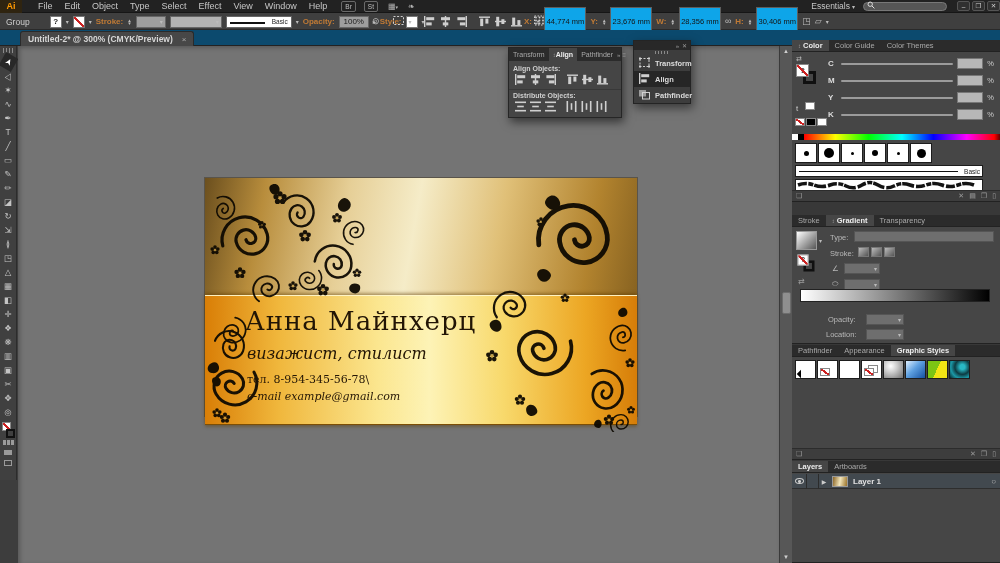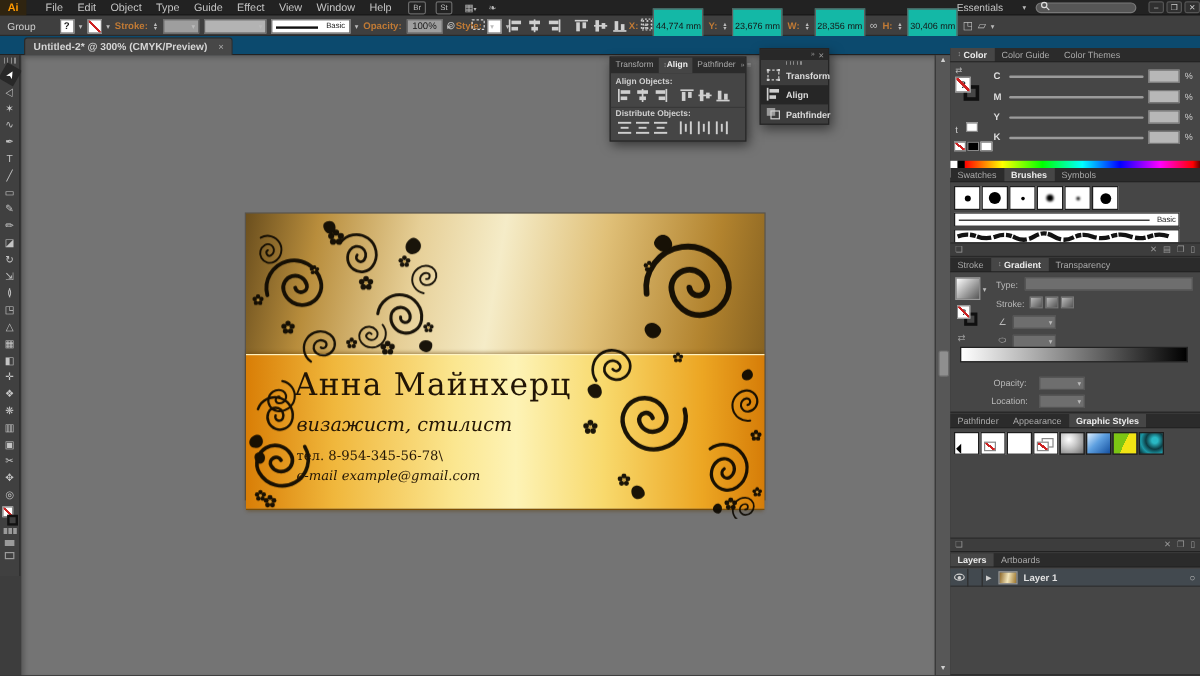--- a/index.html
+++ b/index.html
@@ -177,7 +177,7 @@
         <span class="menu">Edit</span>
         <span class="menu">Object</span>
         <span class="menu">Type</span>
-        <span class="menu">Guide</span>
+        <span class="menu">Select</span>
         <span class="menu">Effect</span>
         <span class="menu">View</span>
         <span class="menu">Window</span>

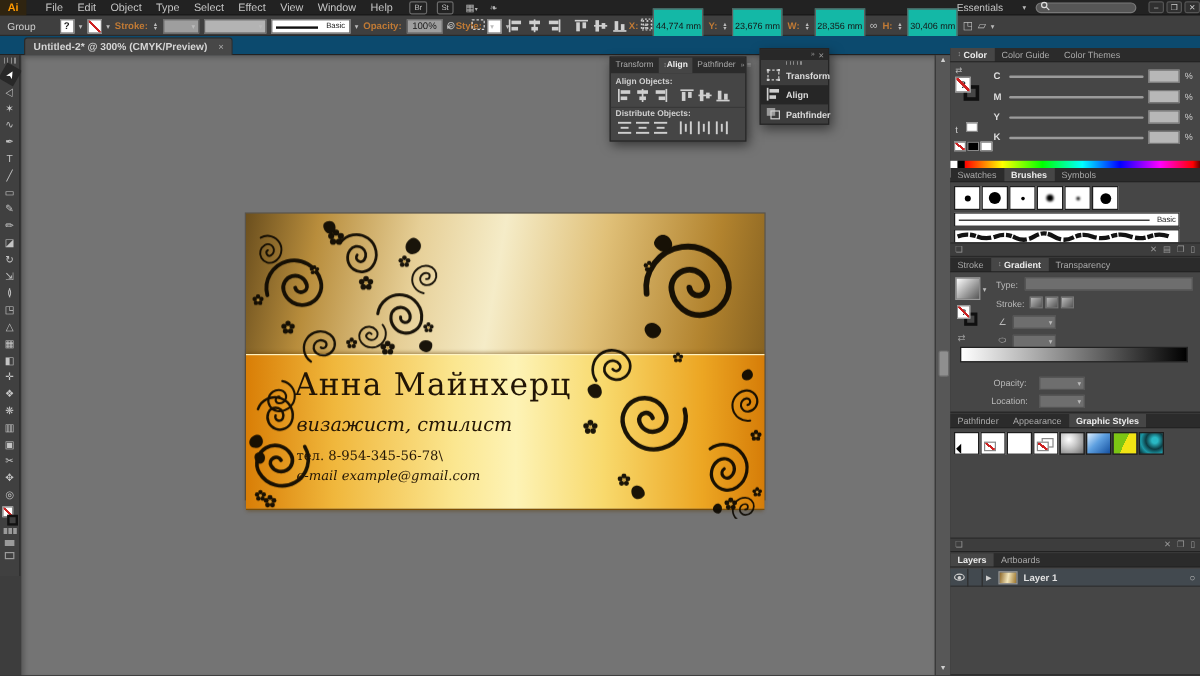--- a/index.html
+++ b/index.html
@@ -14,7 +14,7 @@
 .qbtn{border:1px solid #6a6a6a;border-radius:2px;font-size:6.5px;padding:1px 3px;margin-left:8px;color:#bfbfbf;line-height:7px}
 .mb-ico{margin-left:10px;color:#b5b5b5;font-size:8px}
 .mb-right{margin-left:auto;display:flex;align-items:center}
-.wsp{font-size:8.5px;color:#c6c6c6;margin-right:16px}
+.wsp{font-size:8.5px;color:#c6c6c6;margin-right:2px}
 .srch{width:84px;height:9px;background:#565656;border:1px solid #787878;border-radius:5px;margin:0 8px;display:flex;align-items:center;padding:0 3px}
 .srch input{background:transparent;border:0;outline:0;width:70px;font-size:7px;color:#ddd}
 .winbtn{width:13px;height:10px;background:#303030;border:1px solid #555;color:#cfcfcf;font-size:6.5px;display:flex;align-items:center;justify-content:center;margin-left:2px;border-radius:2px}

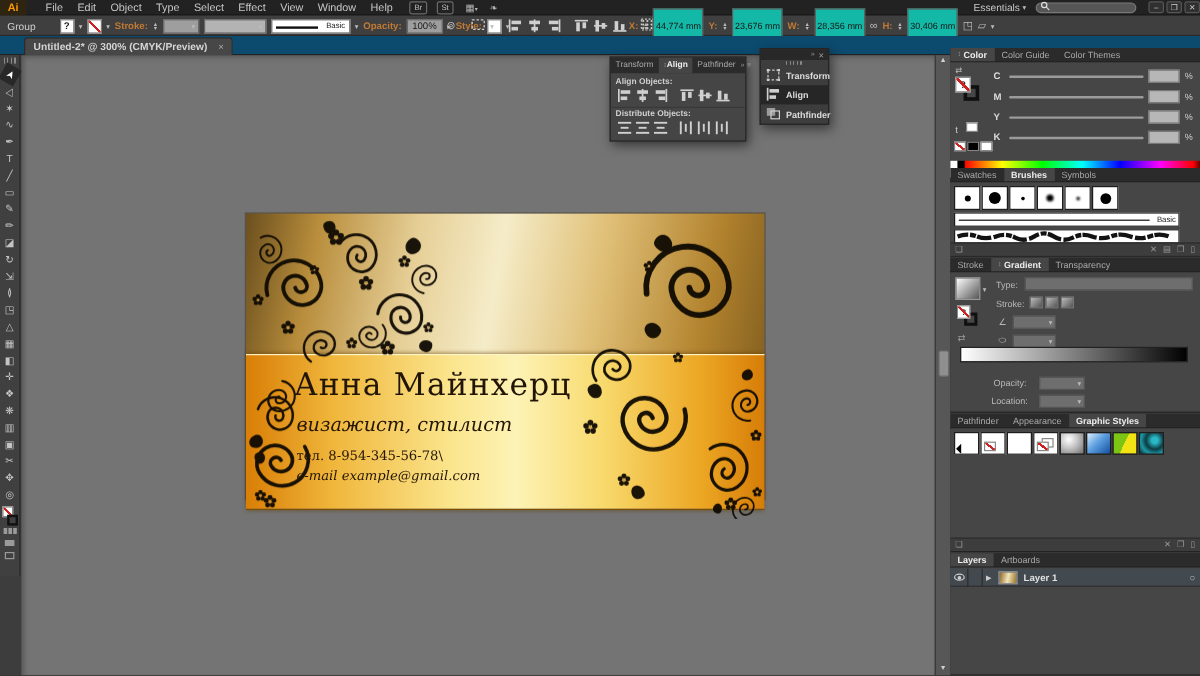--- a/index.html
+++ b/index.html
@@ -34,7 +34,7 @@
 .basicdd .line{position:absolute;left:3px;right:26px;top:5px;border-top:2px solid #111}
 .basicdd .blab{position:absolute;right:3px;font-size:6.5px;color:#222}
 .stp{display:flex;flex-direction:column;line-height:3px;font-size:4.5px;color:#bbb}
-.vbox{width:42px;height:30px;background:#14b8a6;border:1px solid #5e5e5e;display:flex;align-items:center;justify-content:center;color:#151515;font-size:7.5px;white-space:nowrap}
+.vbox{width:42px;height:30px;background:#0ea5e9;border:1px solid #5e5e5e;display:flex;align-items:center;justify-content:center;color:#151515;font-size:7.5px;white-space:nowrap}
 .cb-ic{color:#bdbdbd;font-size:9px;line-height:9px}
 .alico{display:inline-flex;align-items:center;justify-content:center;width:15px;height:13px}
 .g3{margin-left:7px}

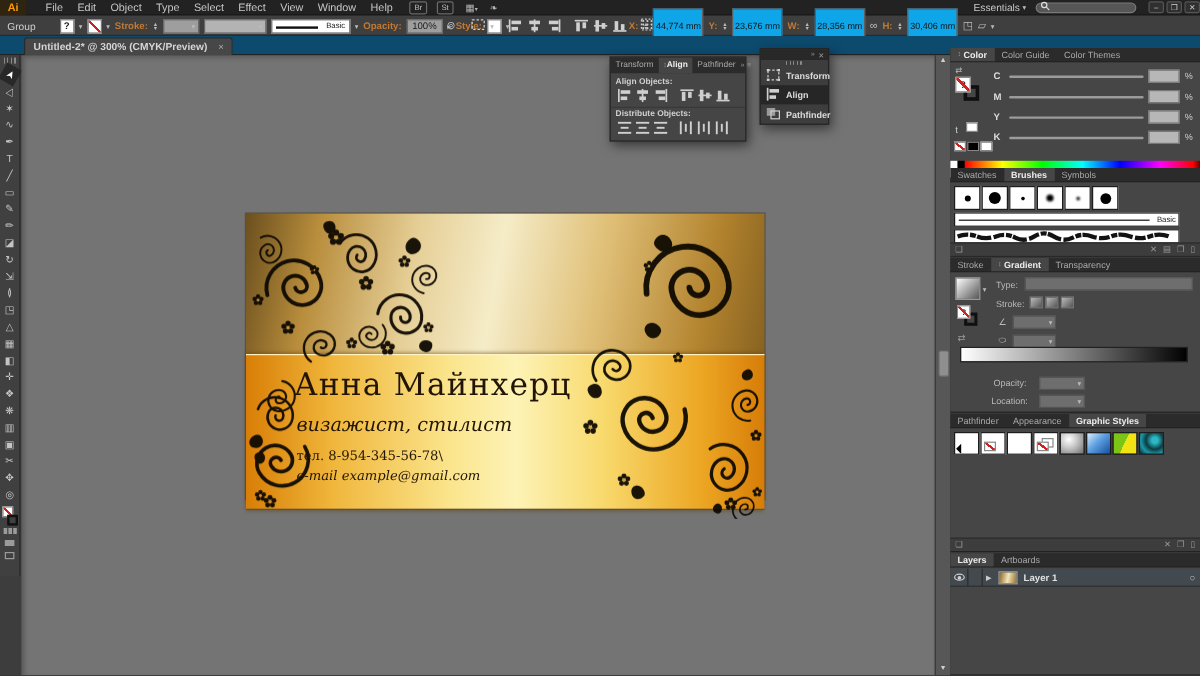--- a/index.html
+++ b/index.html
@@ -673,11 +673,6 @@
     </div>
 
     <div class="sec" style="top:100px">
-      <div class="ptabs">
-        <span class="ptab">Swatches</span>
-        <span class="ptab active">Brushes</span>
-        <span class="ptab">Symbols</span>
-      </div>
       <div class="pbody" style="height:62px">
         <div class="btiles" id="brushTiles">
             <span class="btile">

